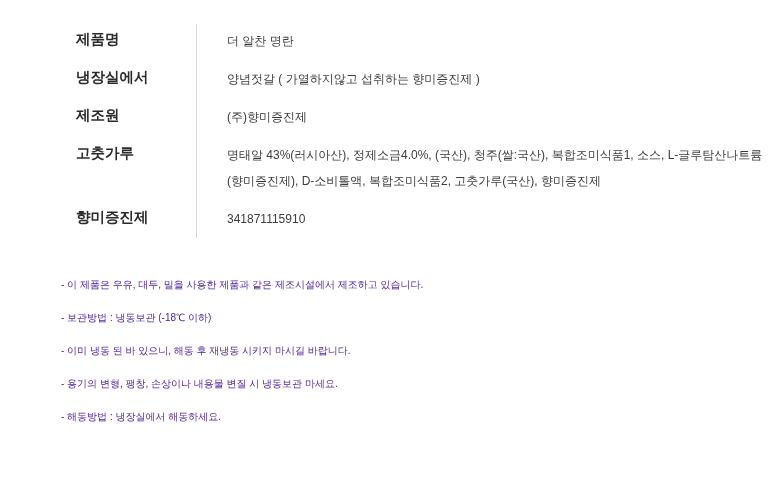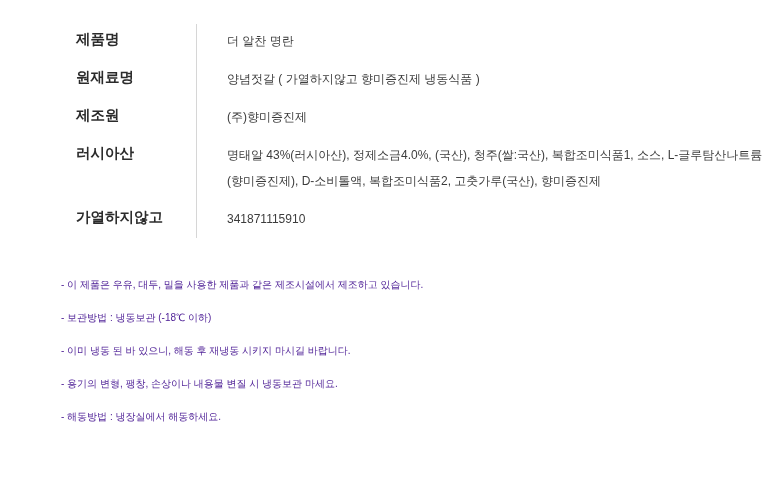--- a/index.html
+++ b/index.html
@@ -89,7 +89,7 @@
         <td class="spec-value">더 알찬 명란</td>
       </tr>
       <tr>
-        <td class="spec-label">원재료명</td>
+        <td class="spec-label">냉장실에서</td>
         <td class="spec-divider-cell"></td>
         <td class="spec-value">양념젓갈 ( 가열하지않고 향미증진제 냉동식품 )</td>
       </tr>

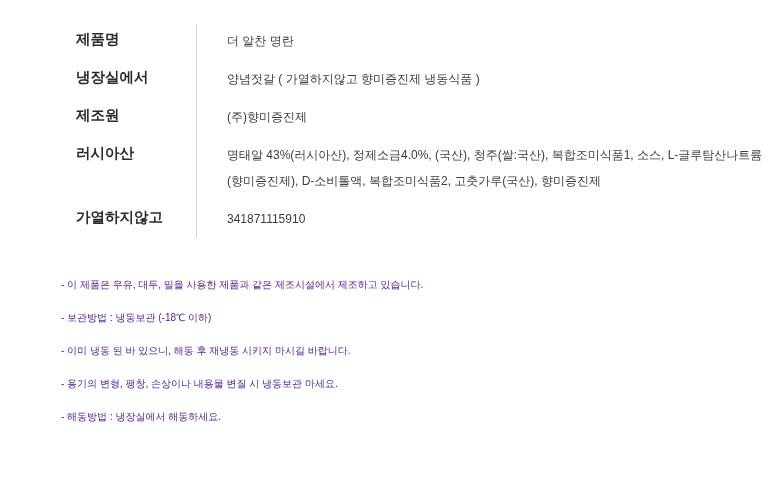--- a/index.html
+++ b/index.html
@@ -91,7 +91,7 @@
       <tr>
         <td class="spec-label">냉장실에서</td>
         <td class="spec-divider-cell"></td>
-        <td class="spec-value">양념젓갈 ( 가열하지않고 향미증진제 냉동식품 )</td>
+        <td class="spec-value">양념젓갈 ( 가열하지않고 섭취하는 향미증진제 )</td>
       </tr>
       <tr>
         <td class="spec-label">제조원</td>

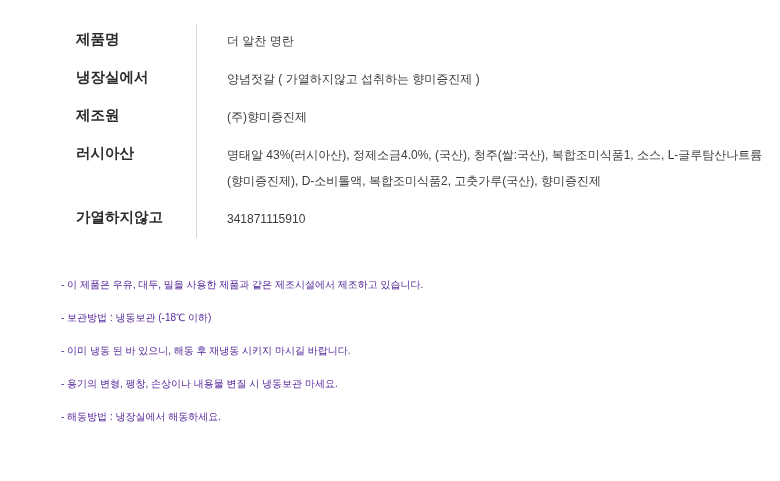--- a/index.html
+++ b/index.html
@@ -99,7 +99,7 @@
         <td class="spec-value">(주)향미증진제</td>
       </tr>
       <tr>
-        <td class="spec-label">러시아산</td>
+        <td class="spec-label">고춧가루</td>
         <td class="spec-divider-cell"></td>
         <td class="spec-value">명태알 43%(러시아산), 정제소금4.0%, (국산), 청주(쌀:국산), 복합조미식품1, 소스, L-글루탐산나트륨(향미증진제), D-소비톨액, 복합조미식품2, 고춧가루(국산), 향미증진제</td>
       </tr>

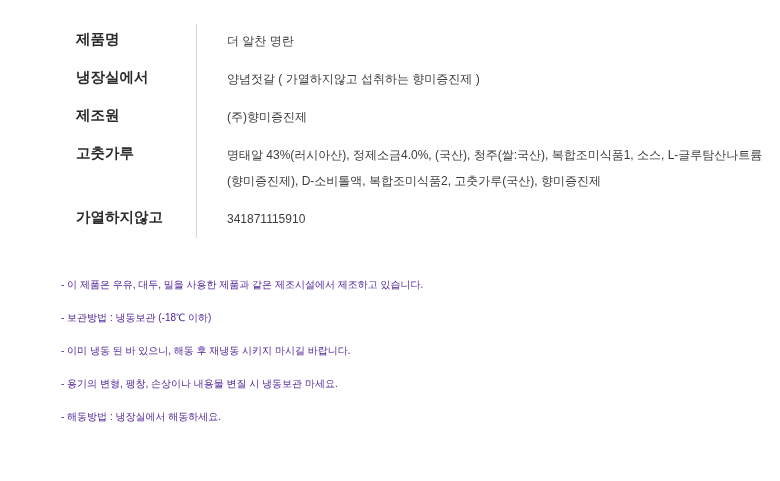--- a/index.html
+++ b/index.html
@@ -104,7 +104,7 @@
         <td class="spec-value">명태알 43%(러시아산), 정제소금4.0%, (국산), 청주(쌀:국산), 복합조미식품1, 소스, L-글루탐산나트륨(향미증진제), D-소비톨액, 복합조미식품2, 고춧가루(국산), 향미증진제</td>
       </tr>
       <tr>
-        <td class="spec-label">가열하지않고</td>
+        <td class="spec-label">향미증진제</td>
         <td class="spec-divider-cell"></td>
         <td class="spec-value">341871115910</td>
       </tr>

